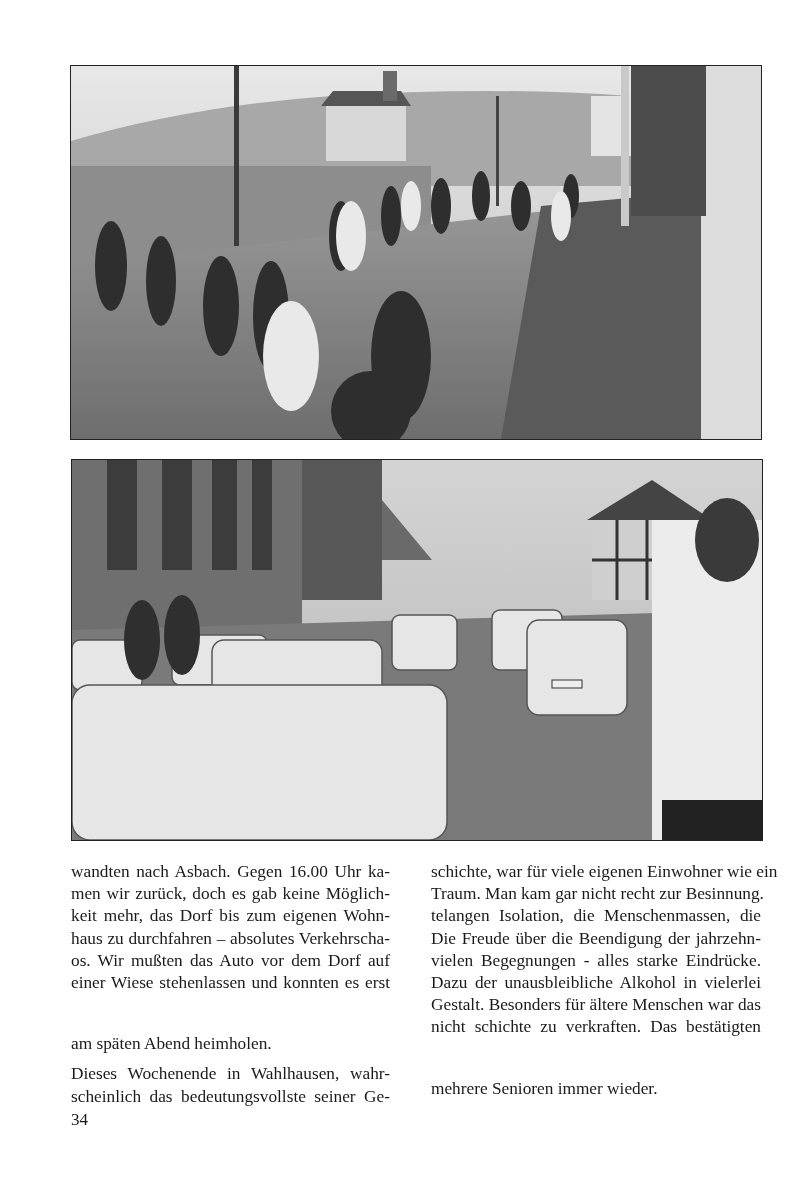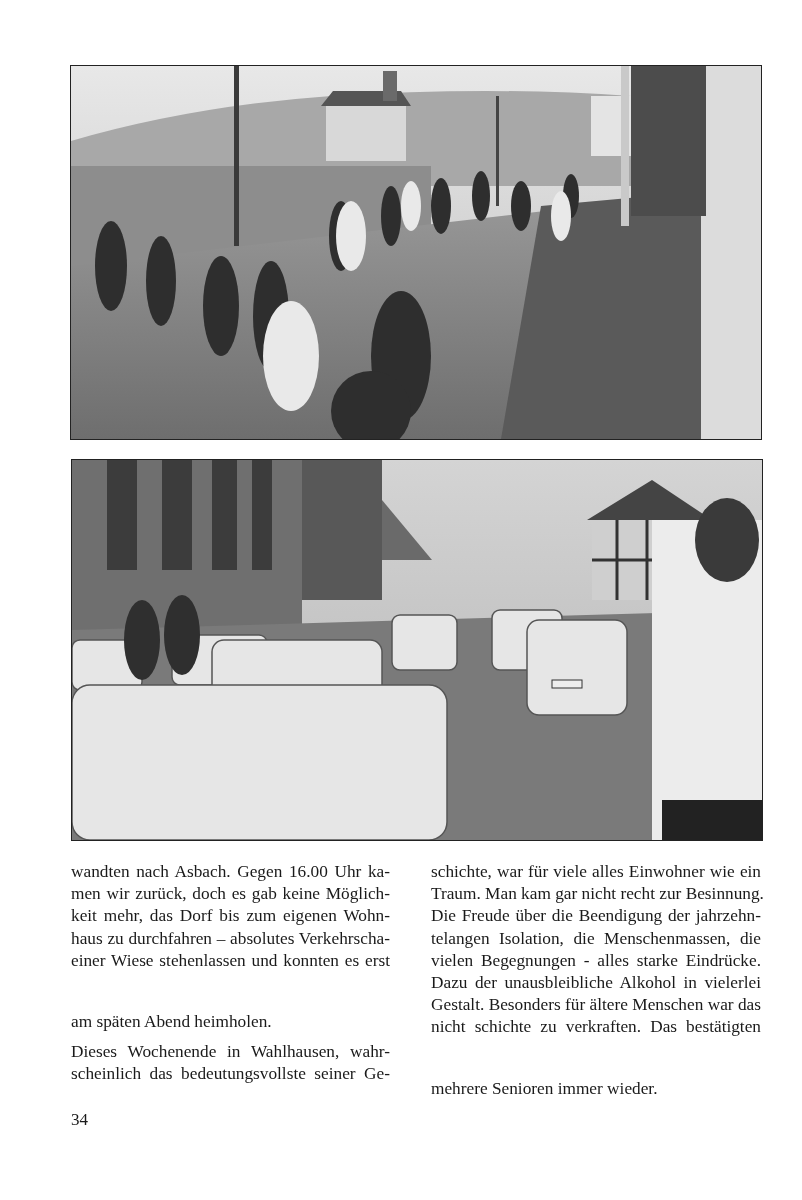--- a/index.html
+++ b/index.html
@@ -135,7 +135,7 @@
 
 <div class="col" id="col-right">
   <p>
-    <span class="line">schichte, war für viele alles Einwohner wie ein</span>
+    <span class="line">schichte, war für viele eigenen Einwohner wie ein</span>
     <span class="line">Traum. Man kam gar nicht recht zur Besinnung.</span>
     <span class="line">Die Freude über die Beendigung der jahrzehn-</span>
     <span class="line">telangen Isolation, die Menschenmassen, die</span>

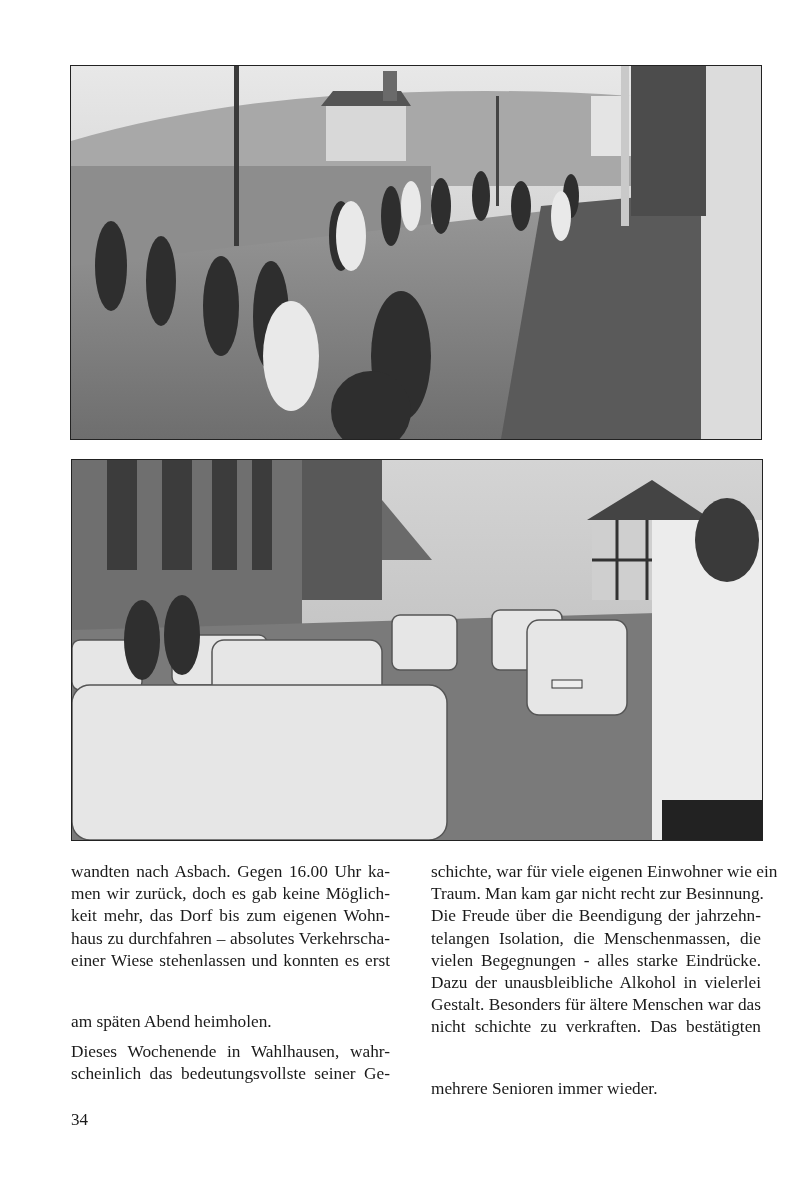--- a/index.html
+++ b/index.html
@@ -137,8 +137,8 @@
   <p>
     <span class="line">schichte, war für viele eigenen Einwohner wie ein</span>
     <span class="line">Traum. Man kam gar nicht recht zur Besinnung.</span>
+    <span class="line">telangen Isolation, die Menschenmassen, die</span>
     <span class="line">Die Freude über die Beendigung der jahrzehn-</span>
-    <span class="line">telangen Isolation, die Menschenmassen, die</span>
     <span class="line">vielen Begegnungen - alles starke Eindrücke.</span>
     <span class="line">Dazu der unausbleibliche Alkohol in vielerlei</span>
     <span class="line">Gestalt. Besonders für ältere Menschen war das</span>

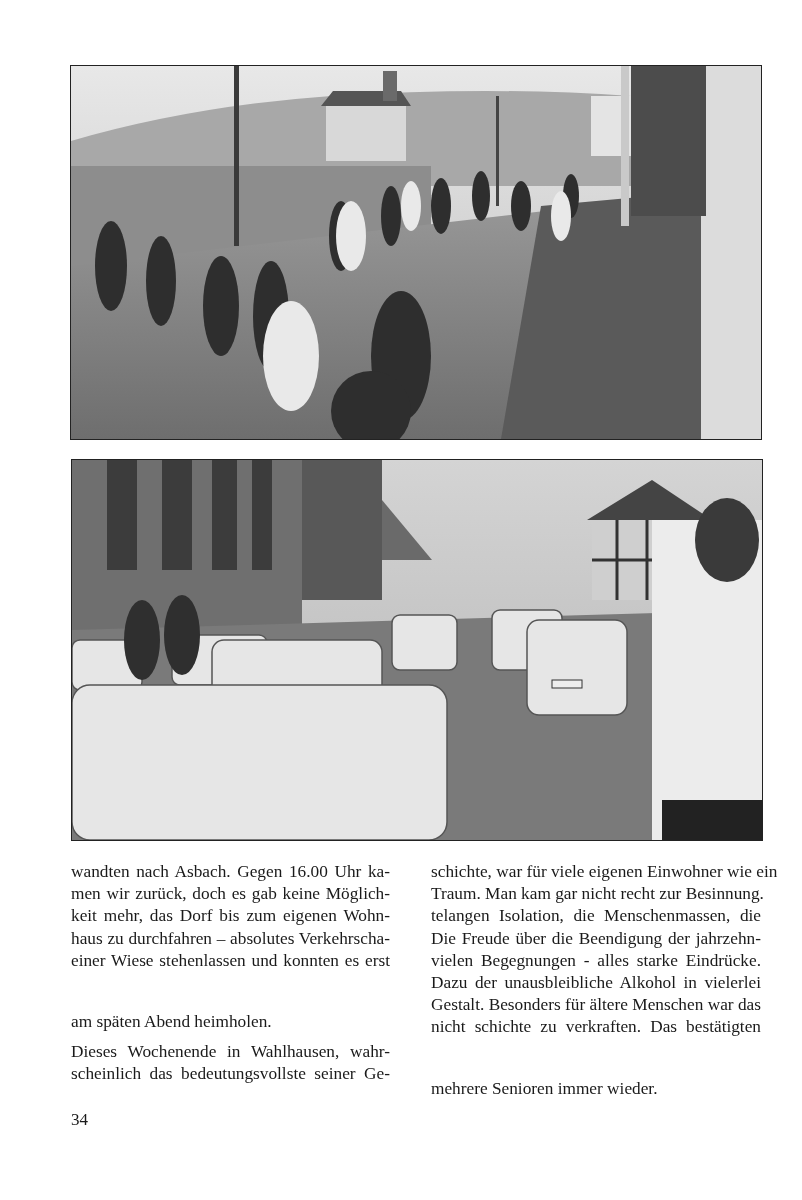--- a/index.html
+++ b/index.html
@@ -124,6 +124,7 @@
     <span class="line">men wir zurück, doch es gab keine Möglich-</span>
     <span class="line">keit mehr, das Dorf bis zum eigenen Wohn-</span>
     <span class="line">haus zu durchfahren – absolutes Verkehrscha-</span>
+    <span class="line">os. Wir mußten das Auto vor dem Dorf auf</span>
     <span class="line">einer Wiese stehenlassen und konnten es erst</span>
     <span class="line last">am späten Abend heimholen.</span>
   </p>

